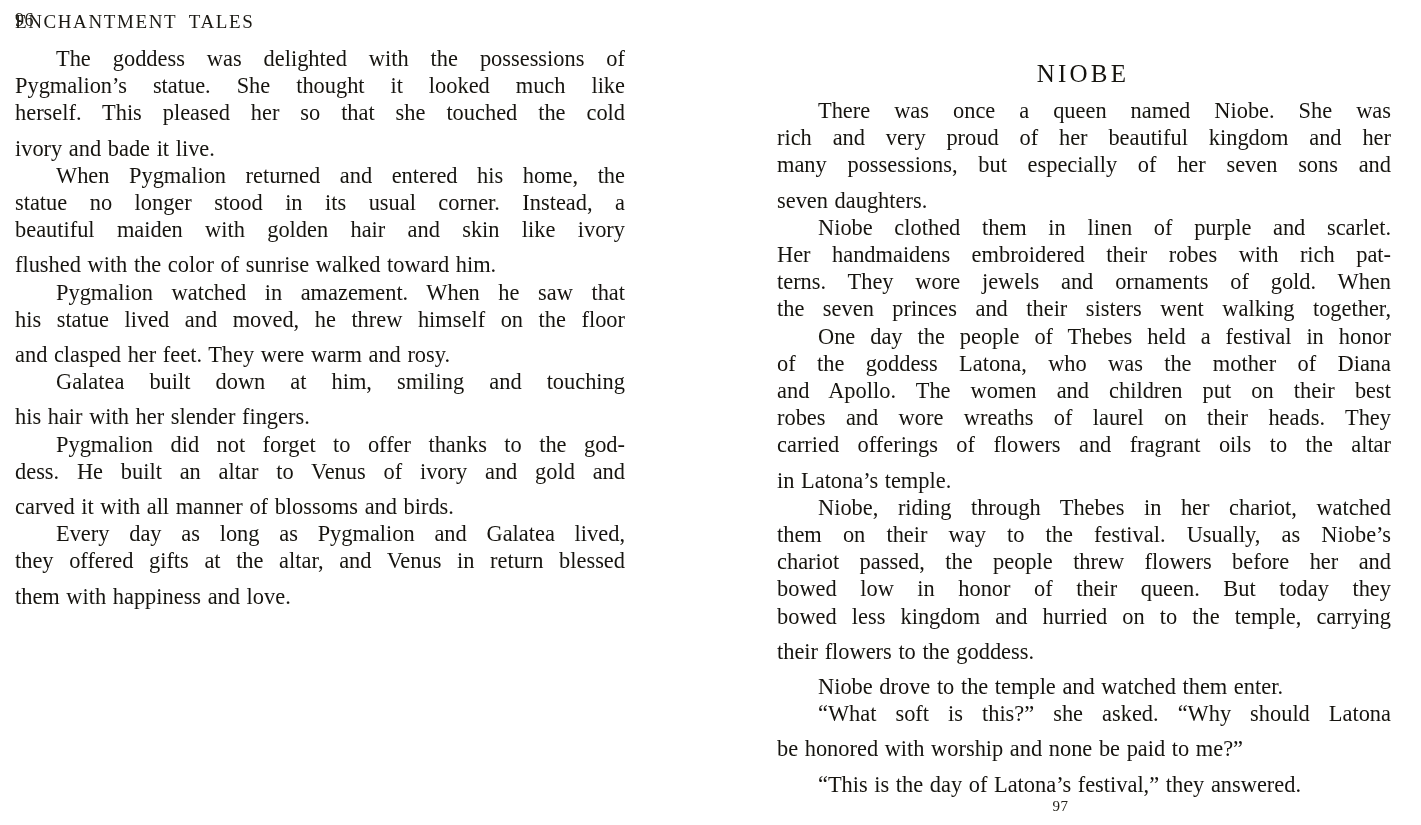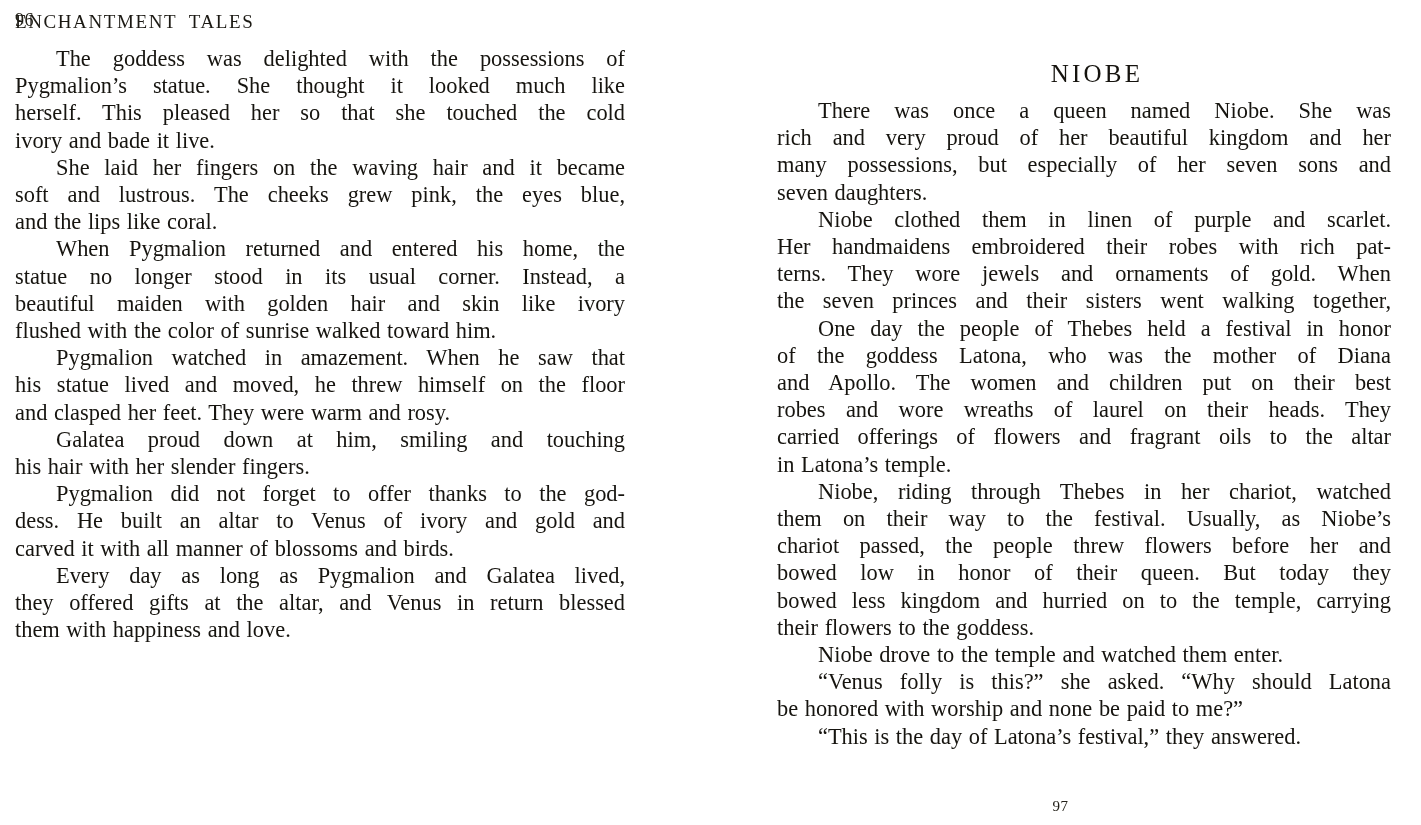--- a/index.html
+++ b/index.html
@@ -57,7 +57,7 @@
   
   .section-heading {
     position: absolute;
-    left: 91px;
+    left: 77px;
     top: 60px;
     width: 612px;
     text-align: center;

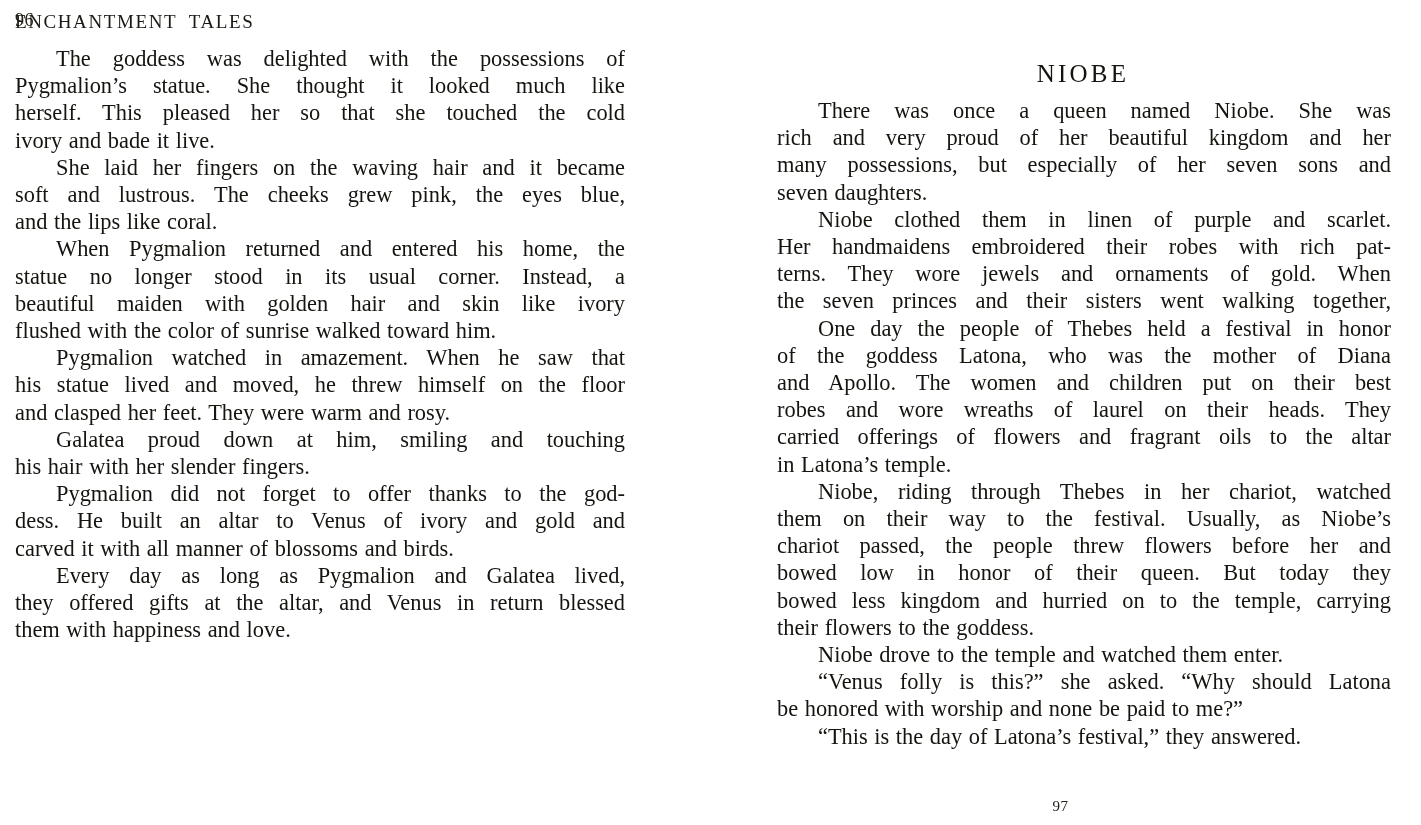--- a/index.html
+++ b/index.html
@@ -102,6 +102,7 @@
   .ln.last {
     text-align-last: left;
     white-space: normal;
+    margin-top: 8px;
   }
   .ln.indent { text-indent: 41px; }
   .ln.hang   { text-indent: 0; }

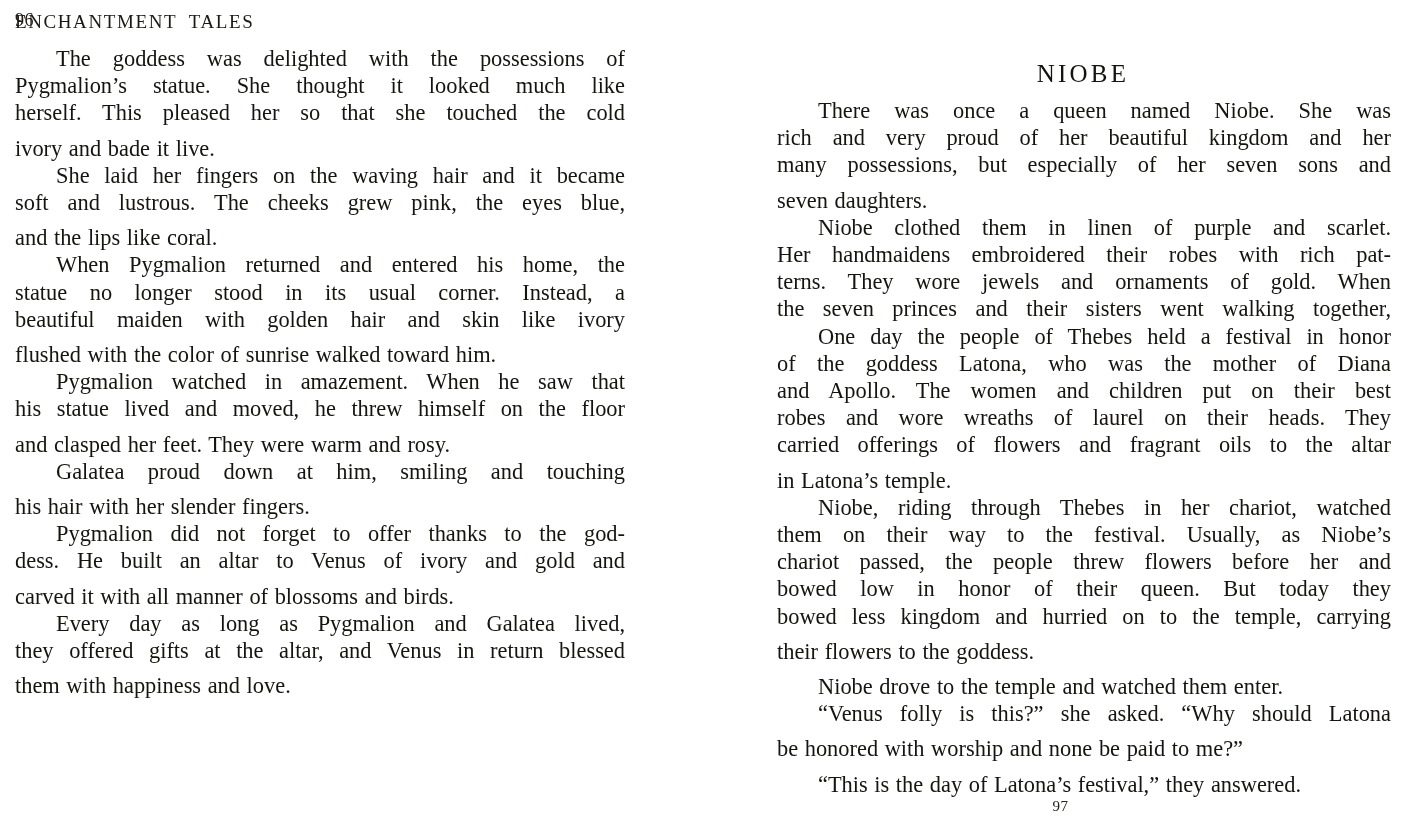--- a/index.html
+++ b/index.html
@@ -126,11 +126,6 @@
           <span class="ln hang last">ivory and bade it live.</span>
         </p>
         <p style="text-indent: 0px;">
-          <span class="ln indent">She laid her fingers on the waving hair and it became</span>
-          <span class="ln hang">soft and lustrous.  The cheeks grew pink, the eyes blue,</span>
-          <span class="ln hang last">and the lips like coral.</span>
-        </p>
-        <p style="text-indent: 0px;">
           <span class="ln indent">When Pygmalion returned and entered his home, the</span>
           <span class="ln hang">statue no longer stood in its usual corner.  Instead, a</span>
           <span class="ln hang">beautiful maiden with golden hair and skin like ivory</span>

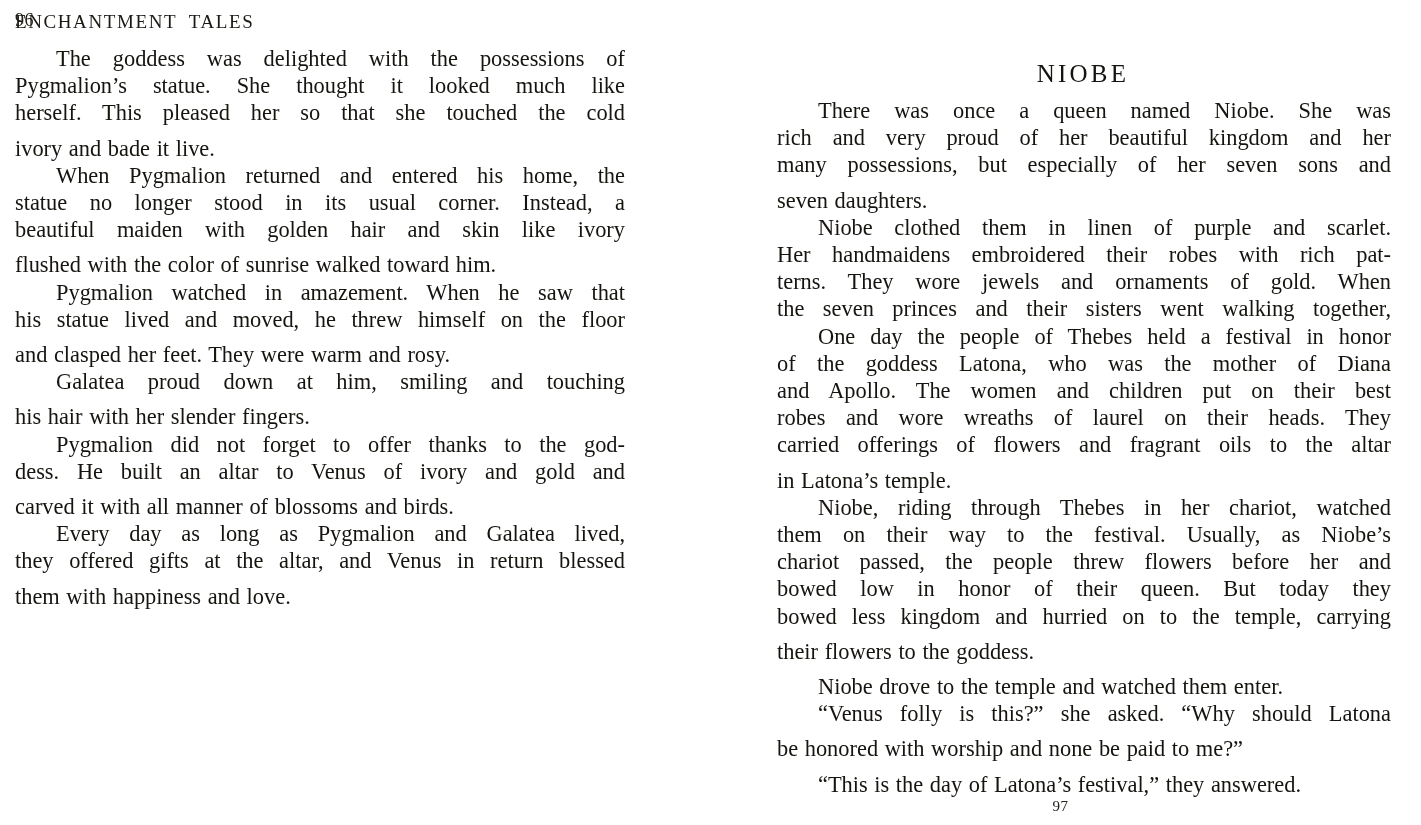--- a/index.html
+++ b/index.html
@@ -137,7 +137,7 @@
           <span class="ln hang last">and clasped her feet.  They were warm and rosy.</span>
         </p>
         <p style="text-indent: 0px;">
-          <span class="ln indent">Galatea proud down at him, smiling and touching</span>
+          <span class="ln indent">Galatea built down at him, smiling and touching</span>
           <span class="ln hang last">his hair with her slender fingers.</span>
         </p>
         <p style="text-indent: 0px;">

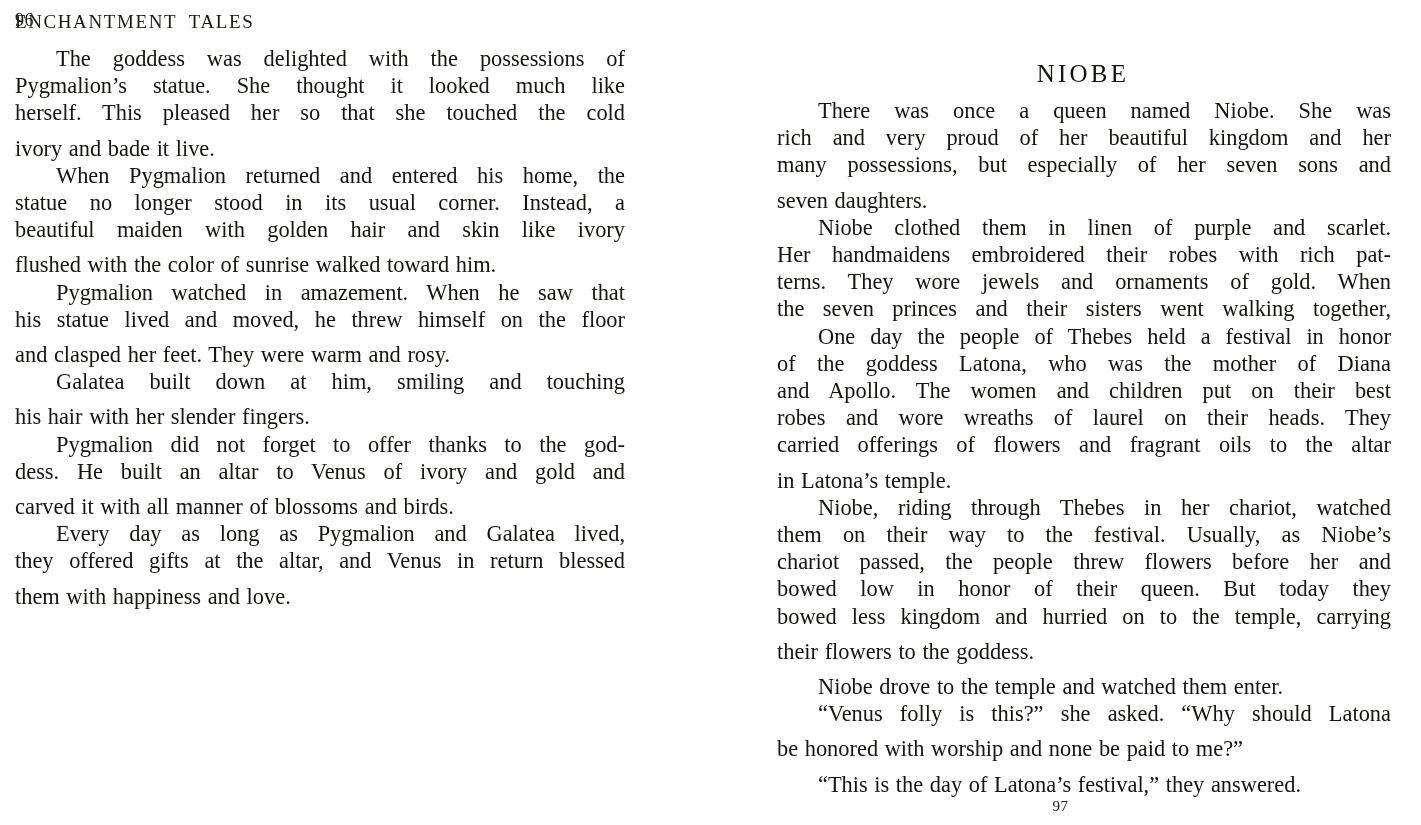--- a/index.html
+++ b/index.html
@@ -190,7 +190,7 @@
           <span class="ln indent last">Niobe drove to the temple and watched them enter.</span>
         </p>
         <p style="text-indent: 0px;">
-          <span class="ln indent">“Venus folly is this?” she asked.  “Why should Latona</span>
+          <span class="ln indent">“What soft is this?” she asked.  “Why should Latona</span>
           <span class="ln hang last">be honored with worship and none be paid to me?”</span>
         </p>
         <p style="text-indent: 0px;">

